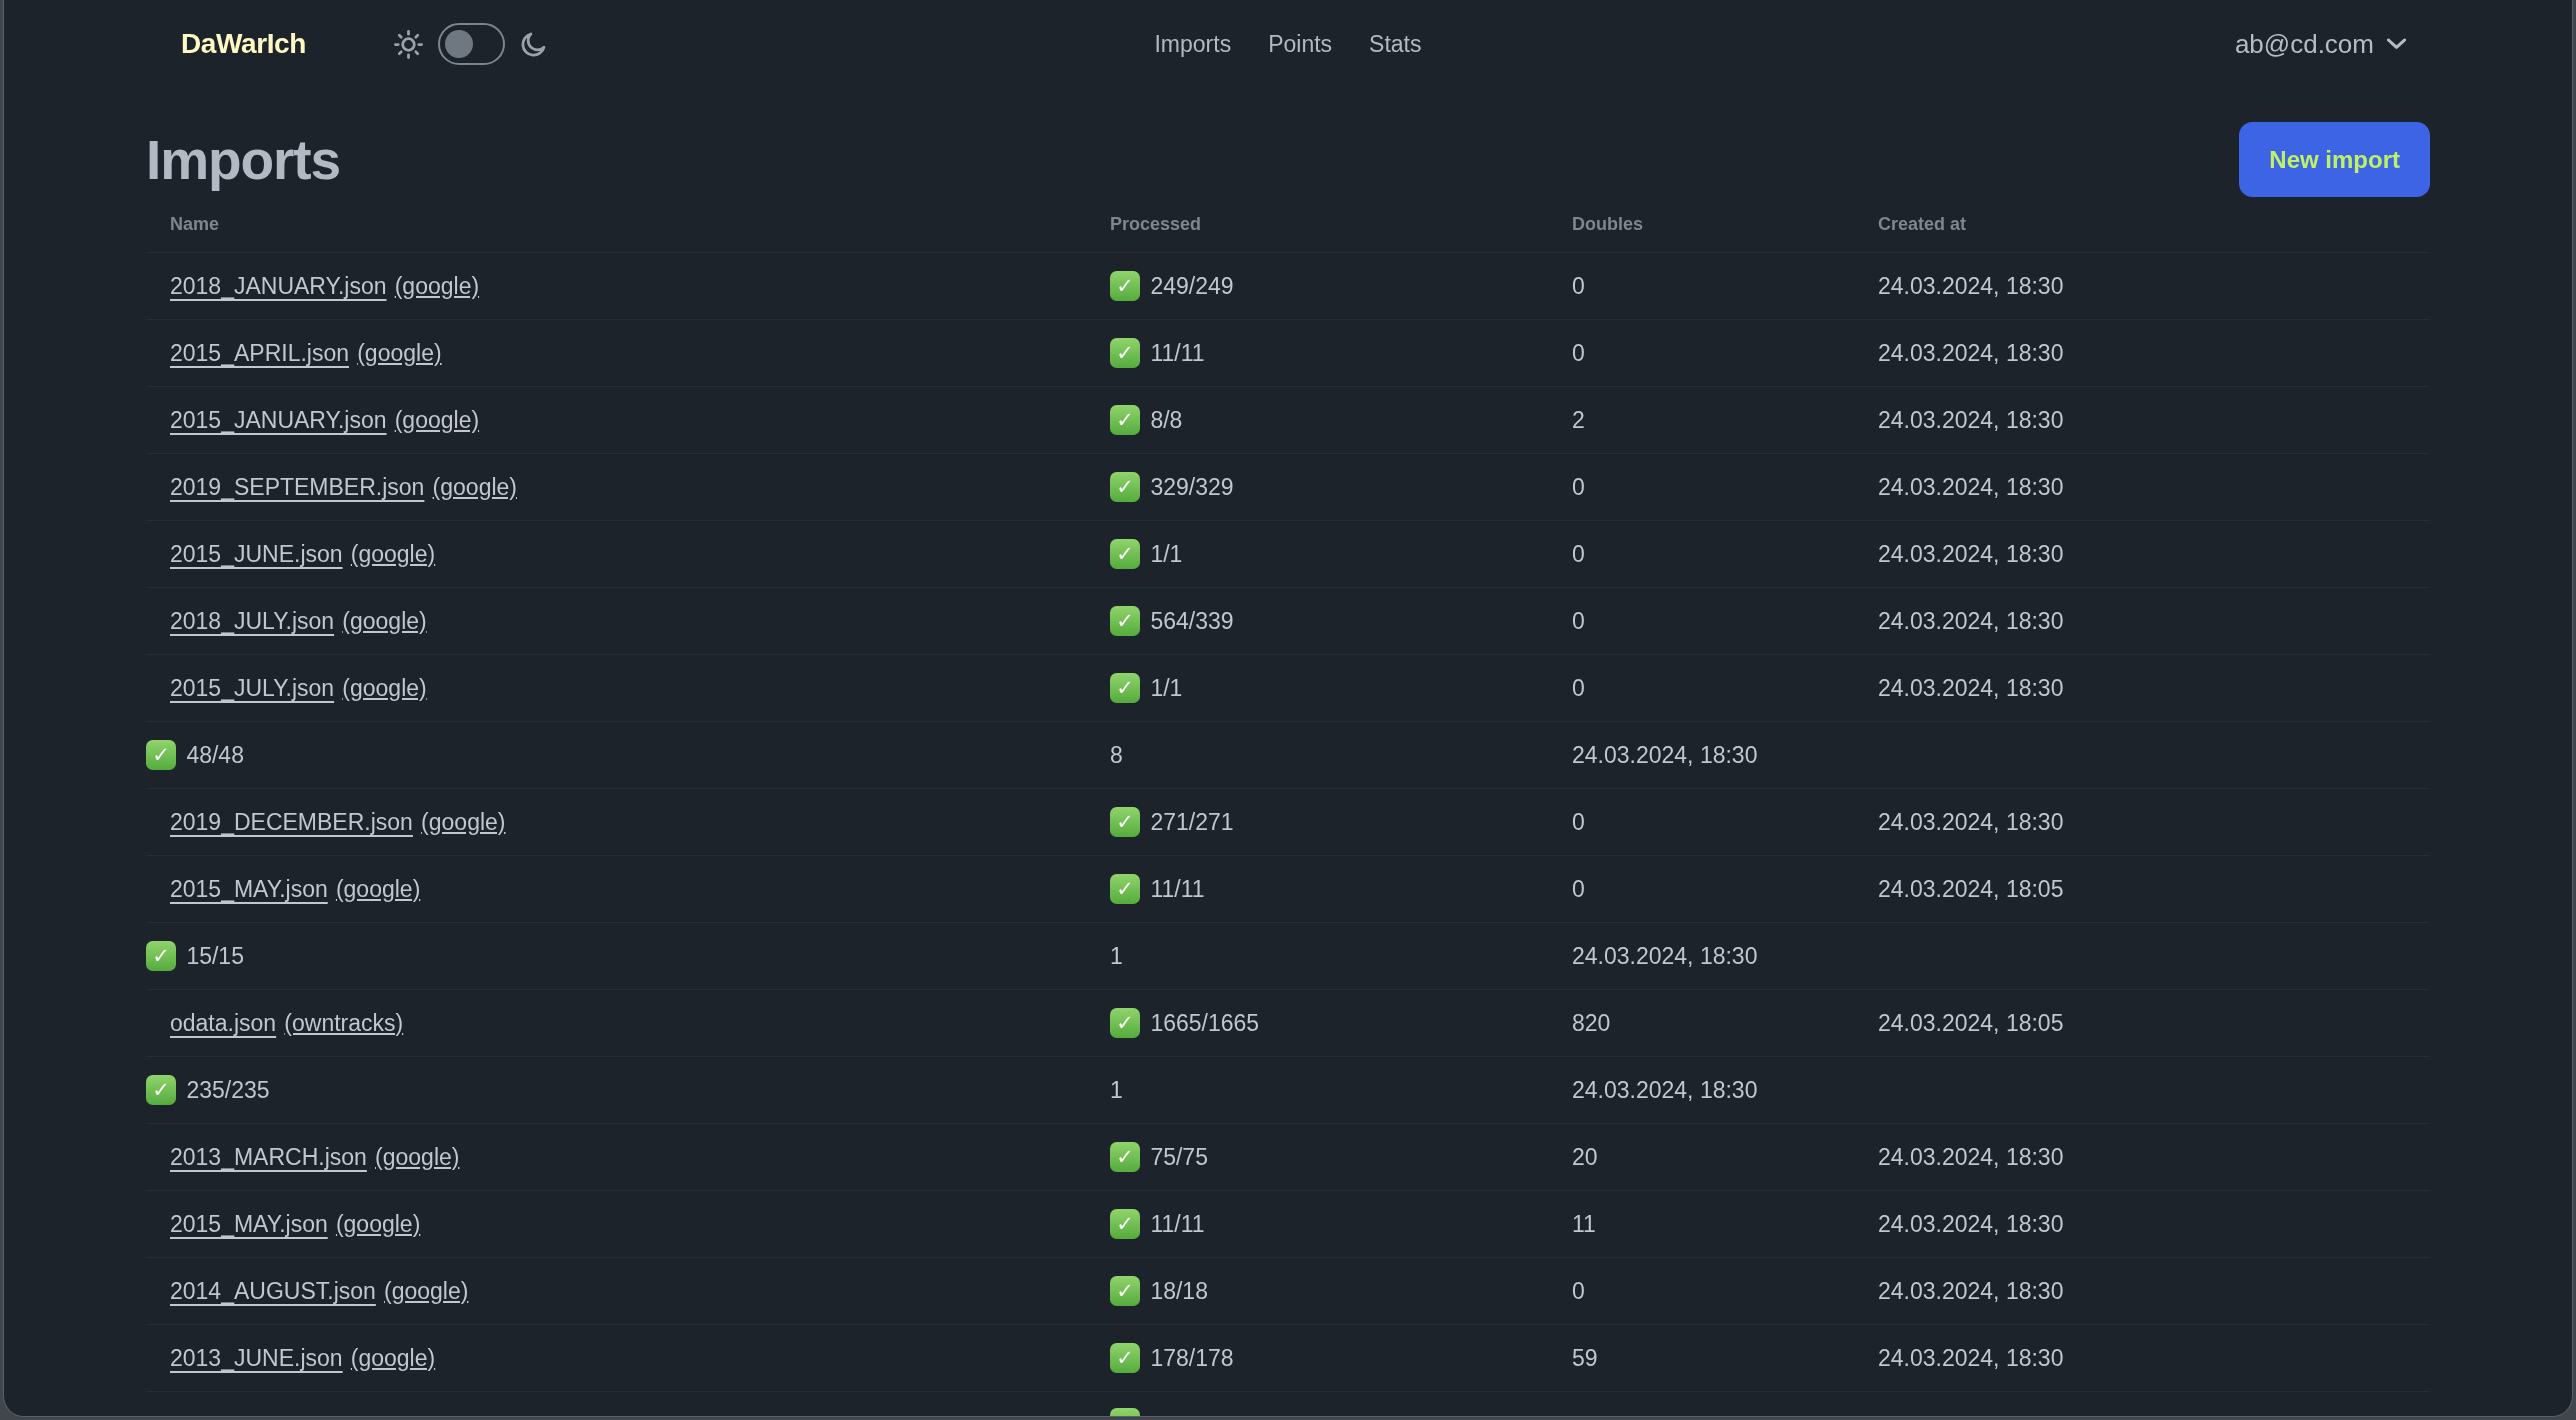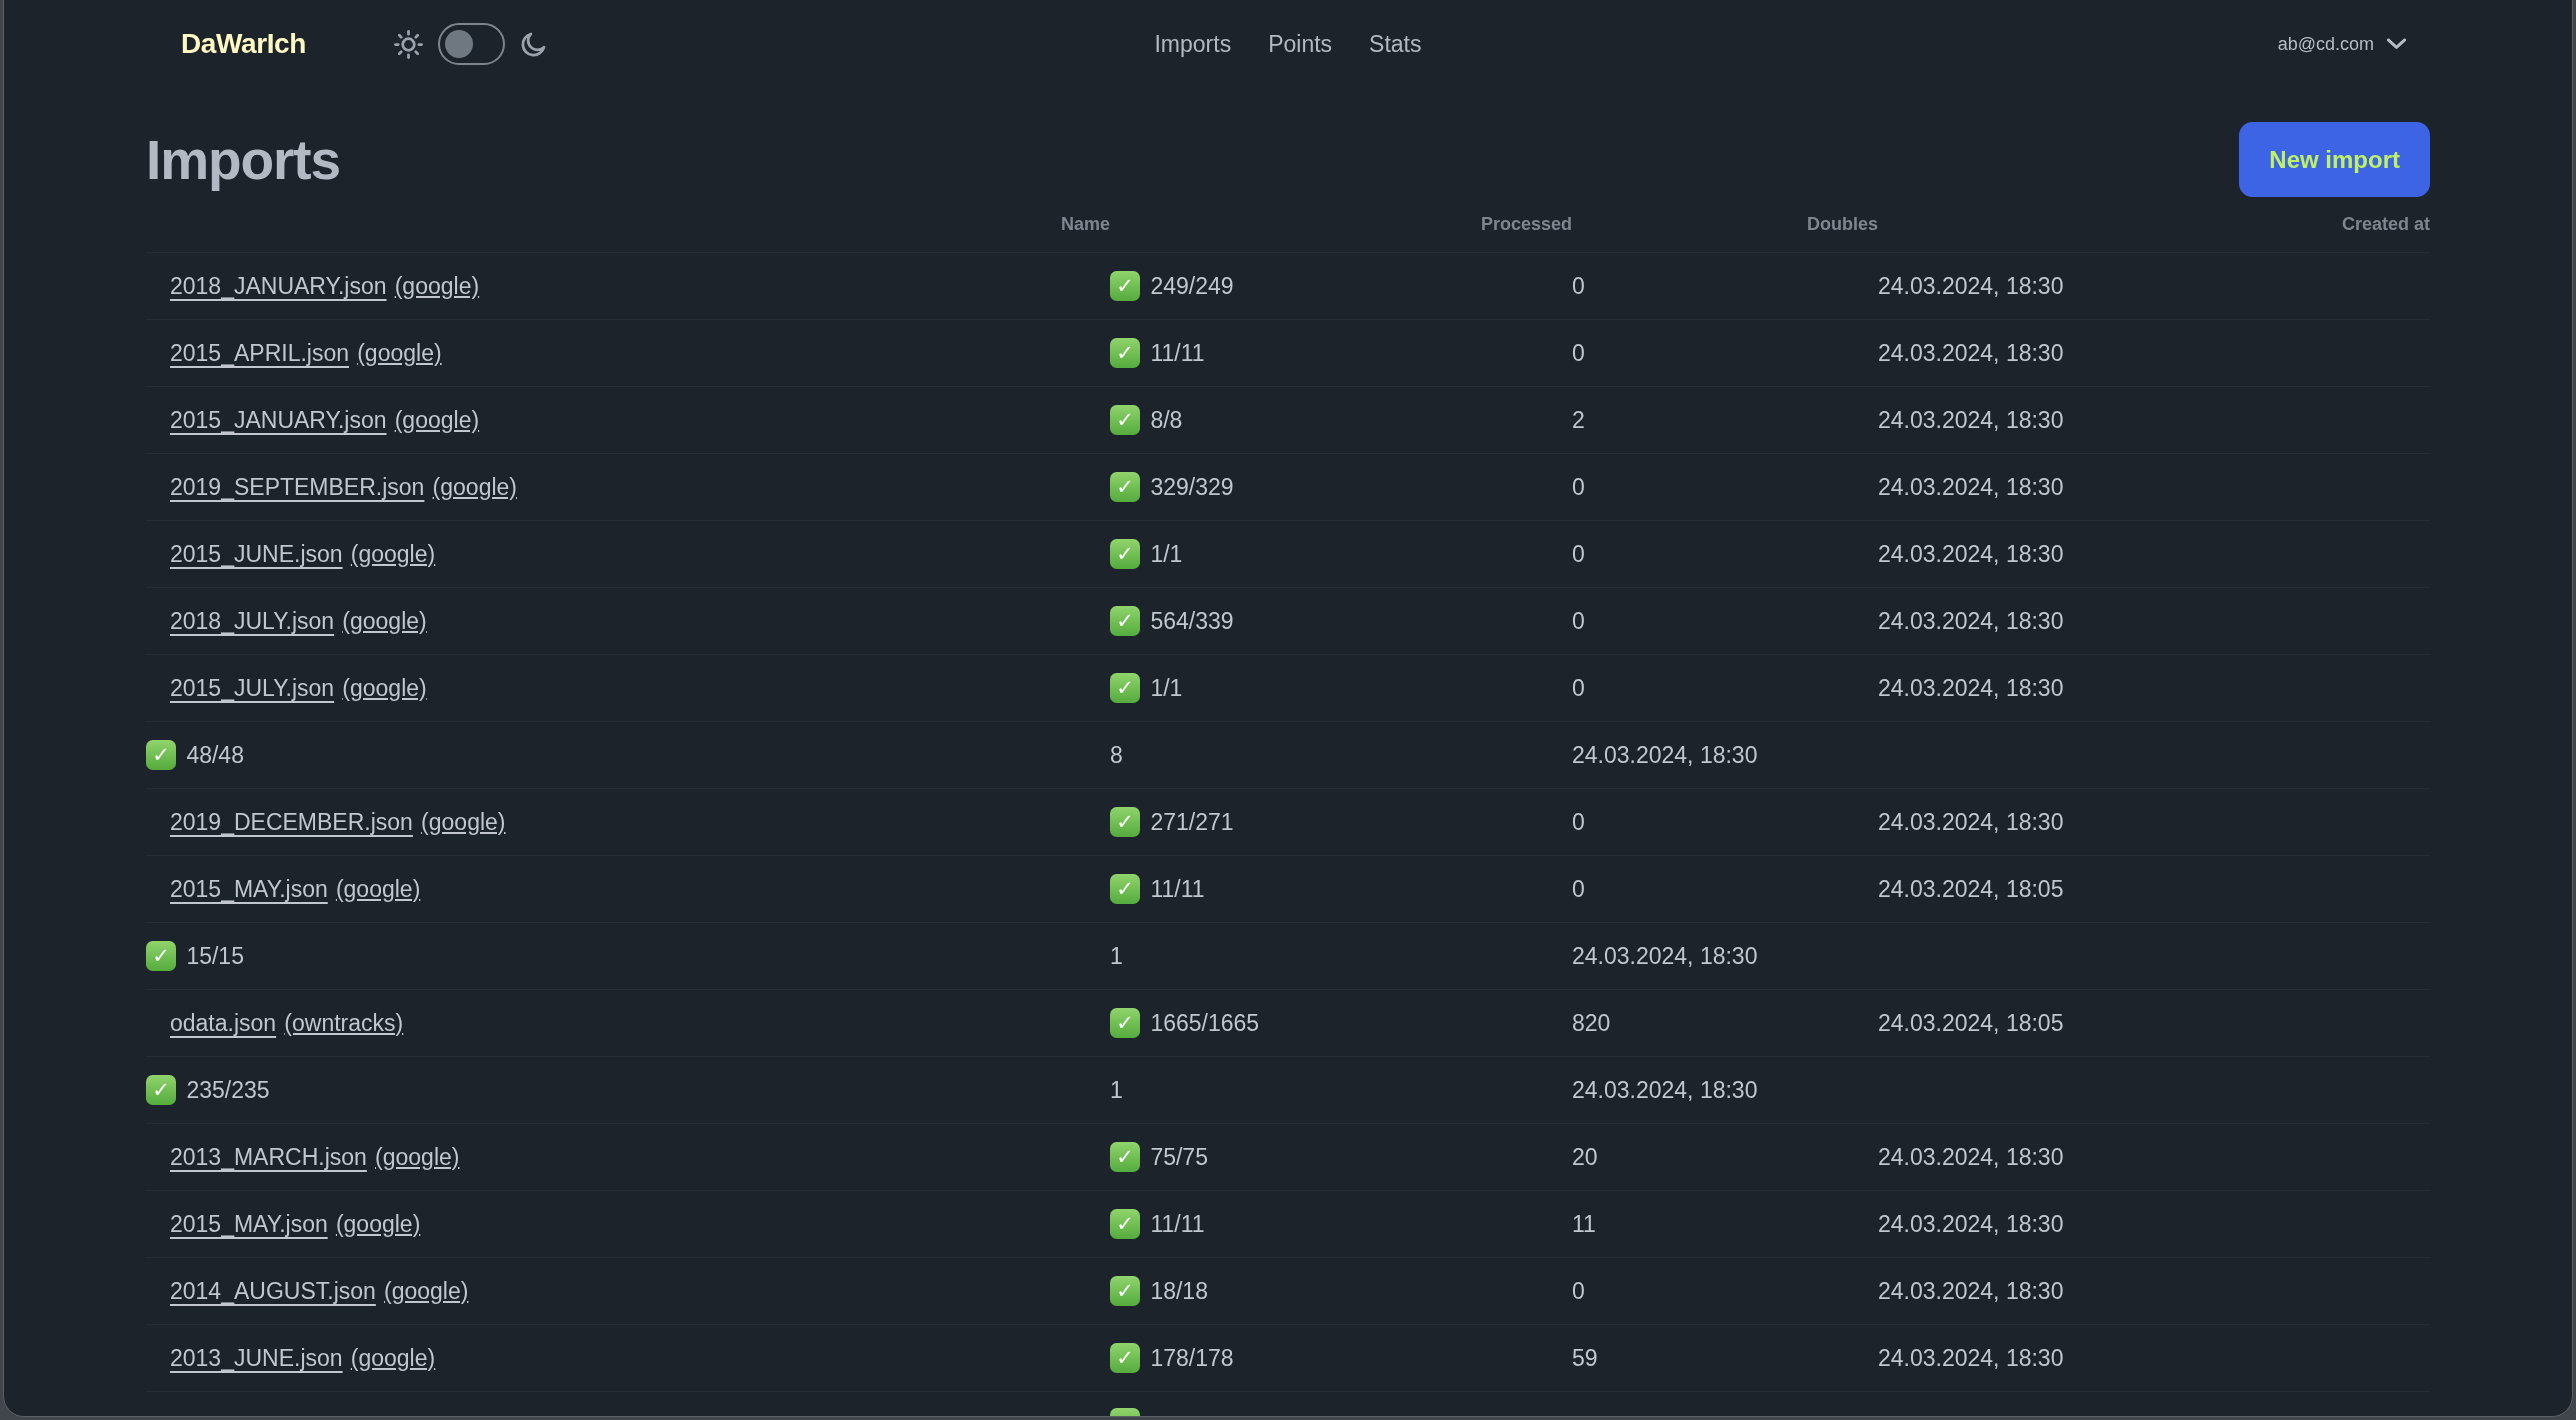--- a/index.html
+++ b/index.html
@@ -78,7 +78,7 @@
     gap: 12px;
     cursor: pointer;
   }
-  .account-email { font-size: 18px; color: #b6bcc4; white-space: nowrap; }
+  .account-email { font-size: 26px; color: #b6bcc4; white-space: nowrap; }
   
   .container { margin: 0 142px; }
   .page-header {

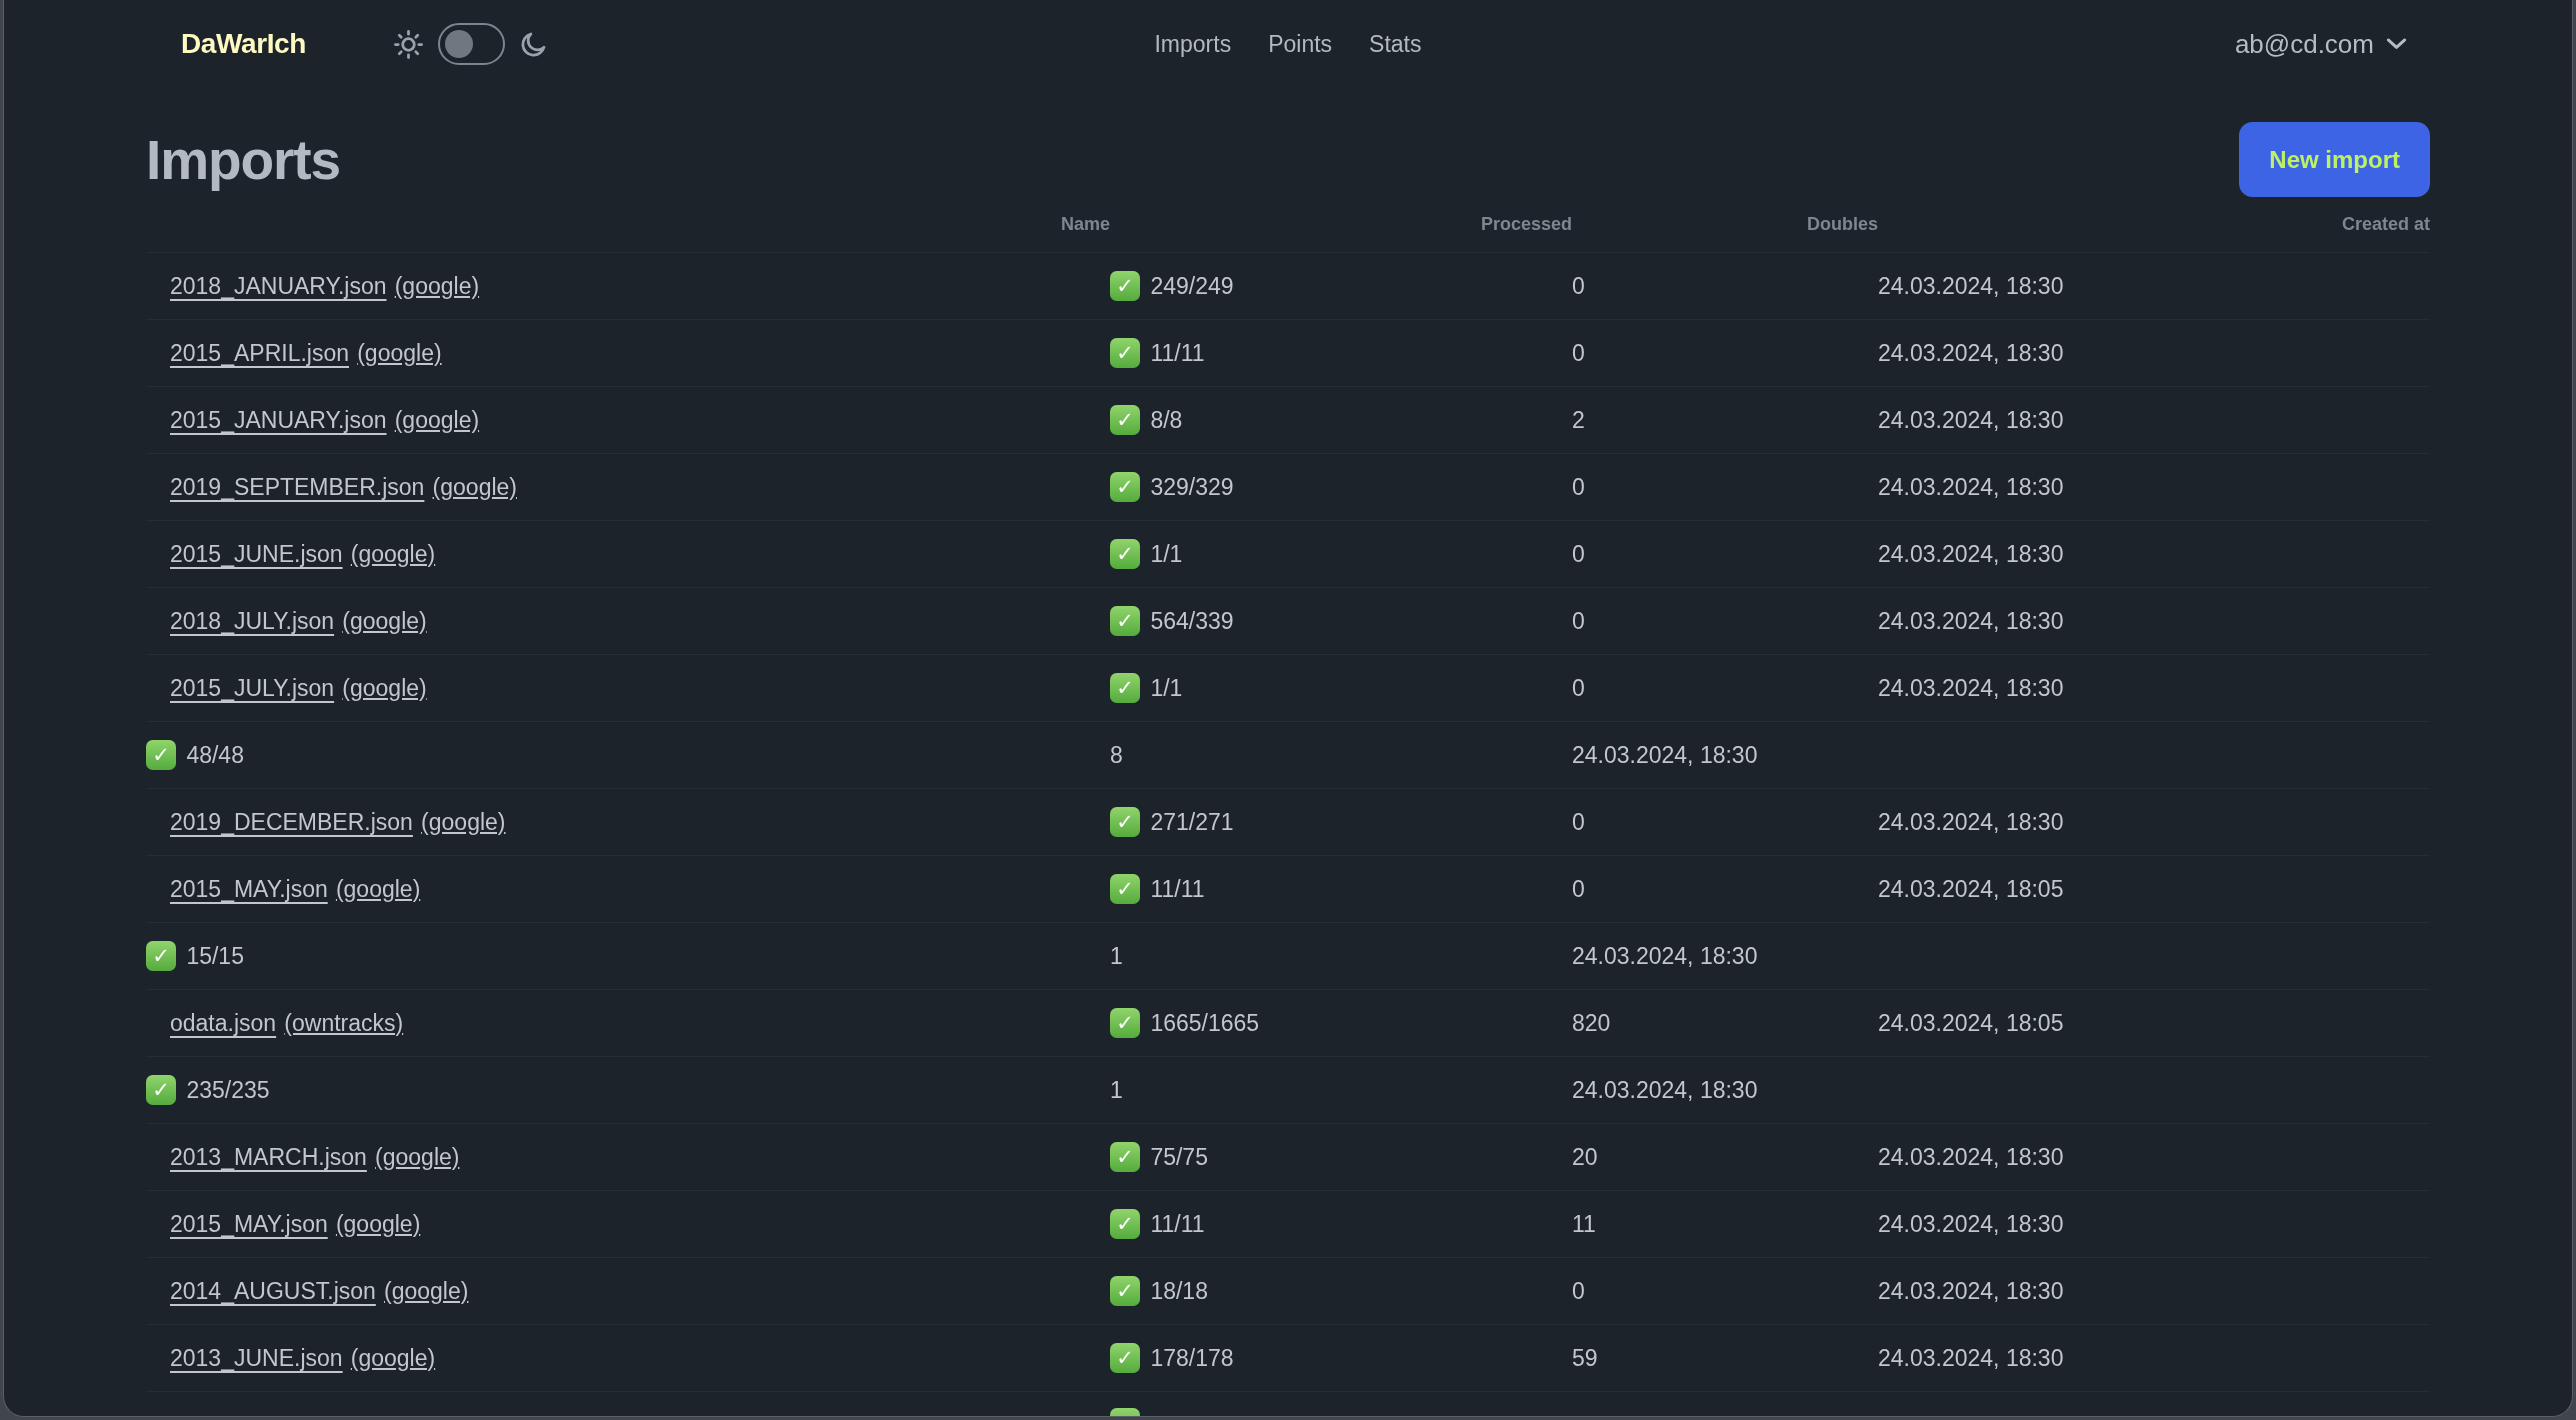--- a/index.html
+++ b/index.html
@@ -119,7 +119,6 @@
     font-weight: 700;
     color: #7f868f;
     white-space: nowrap;
-    text-align: right;
   }
   .th:first-child, .name-cell { padding-left: 24px; }
   .row {

